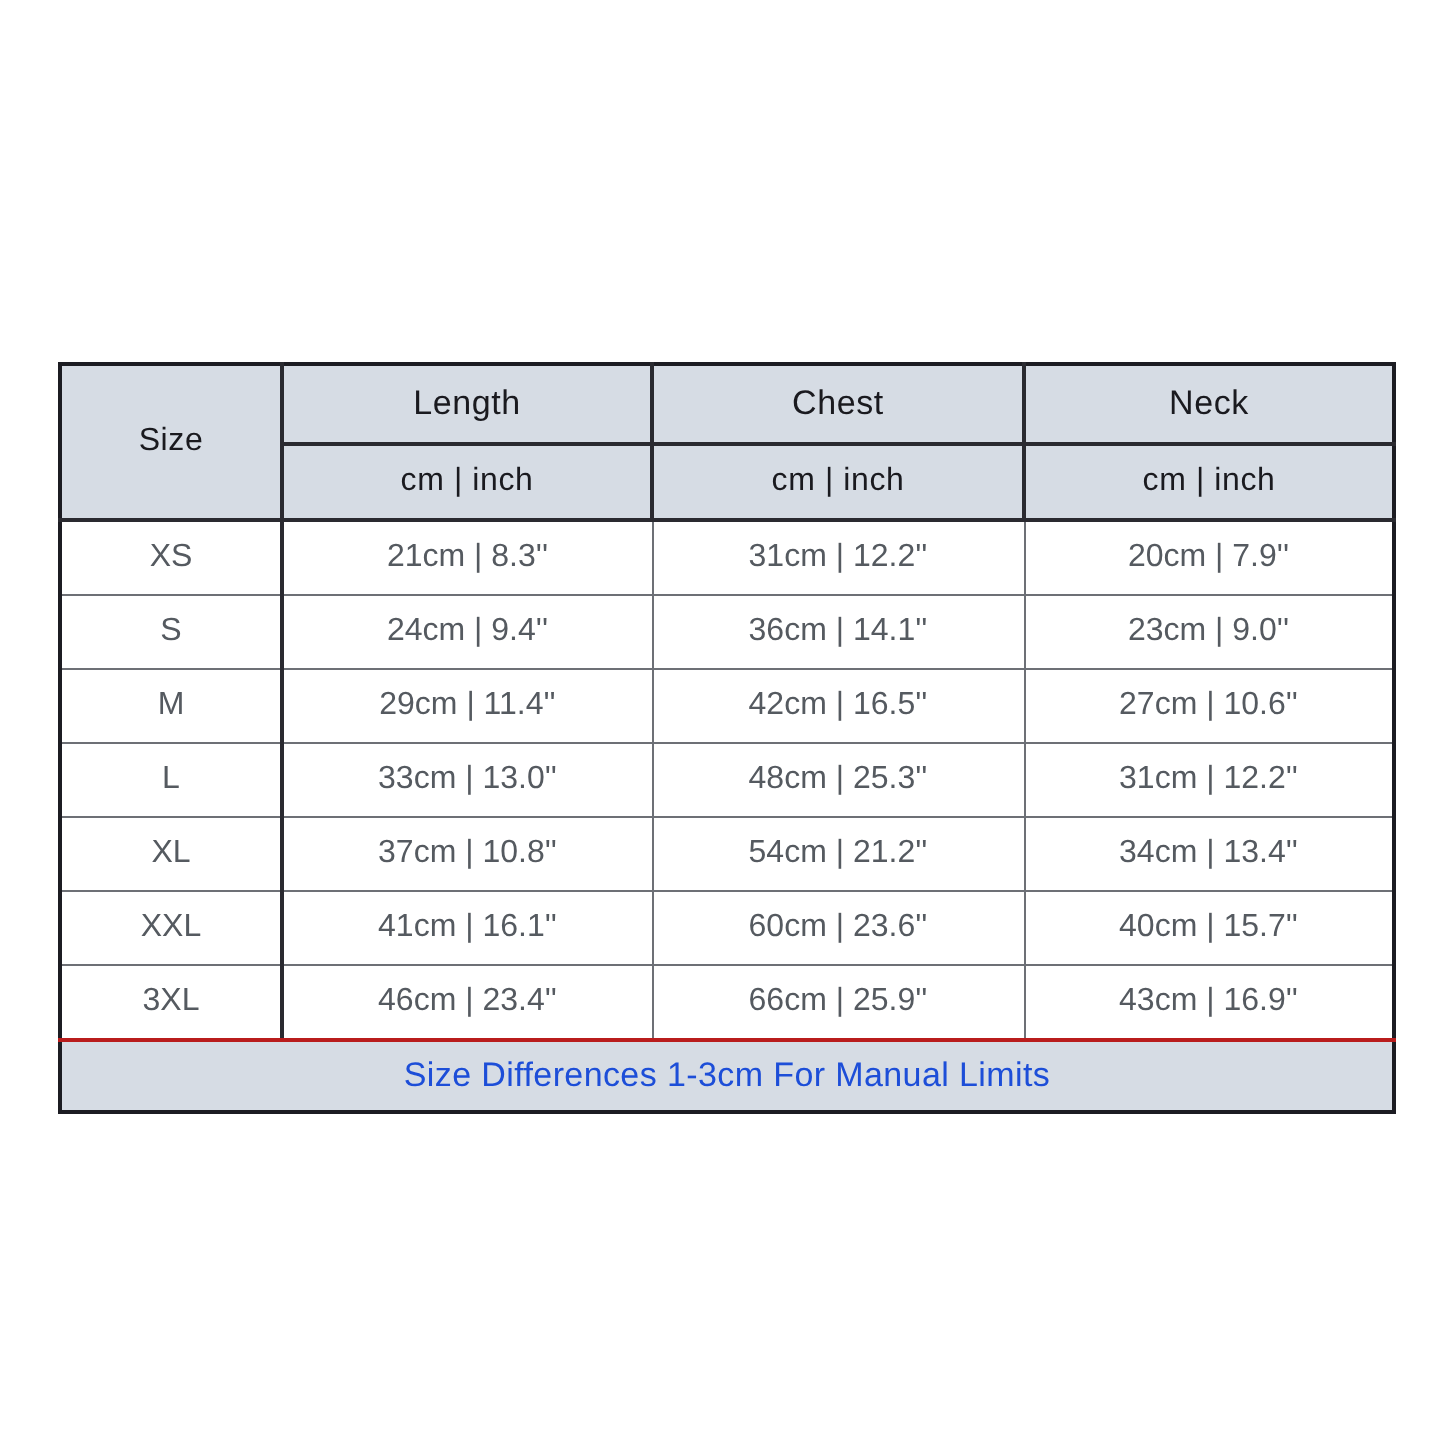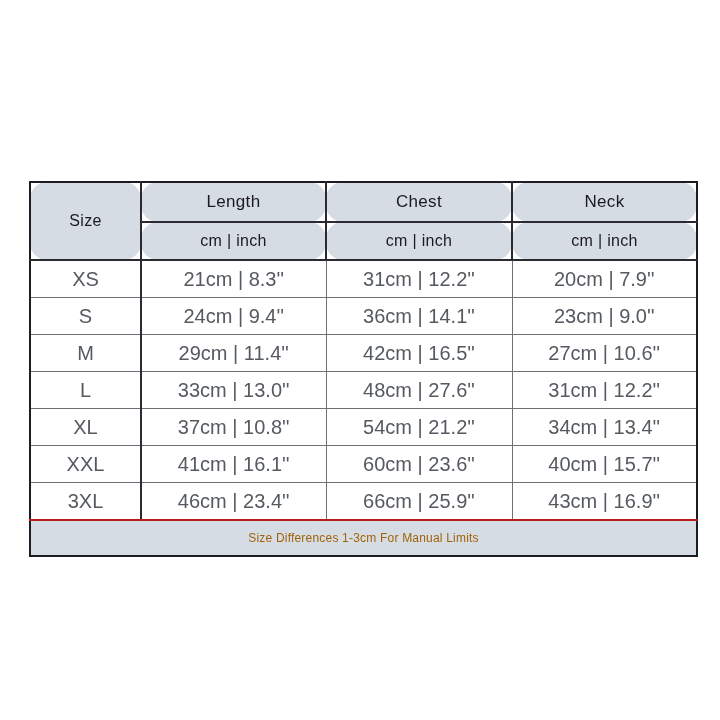--- a/index.html
+++ b/index.html
@@ -51,7 +51,6 @@
     color: #1a1a1f;
     font-size: 17px;
     letter-spacing: 0.3px;
-    border-radius: 17px;
   }
   th.size-head {
     border-right: 2px solid #2a2a30;

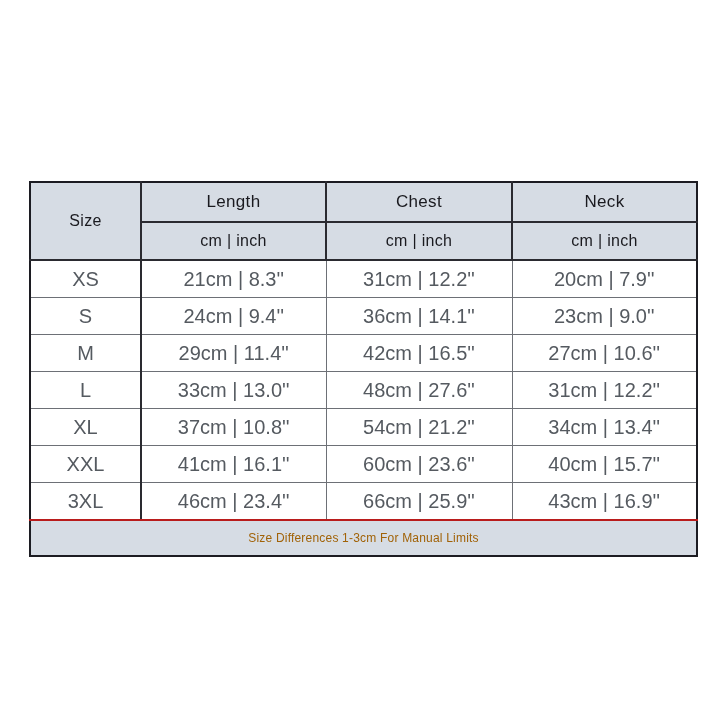--- a/index.html
+++ b/index.html
@@ -79,7 +79,7 @@
   
   tbody td {
     height: 36px;
-    font-size: 20px;
+    font-size: 16px;
     color: #555a60;
     border-bottom: 1px solid #6d7076;
     border-right: 1px solid #6d7076;

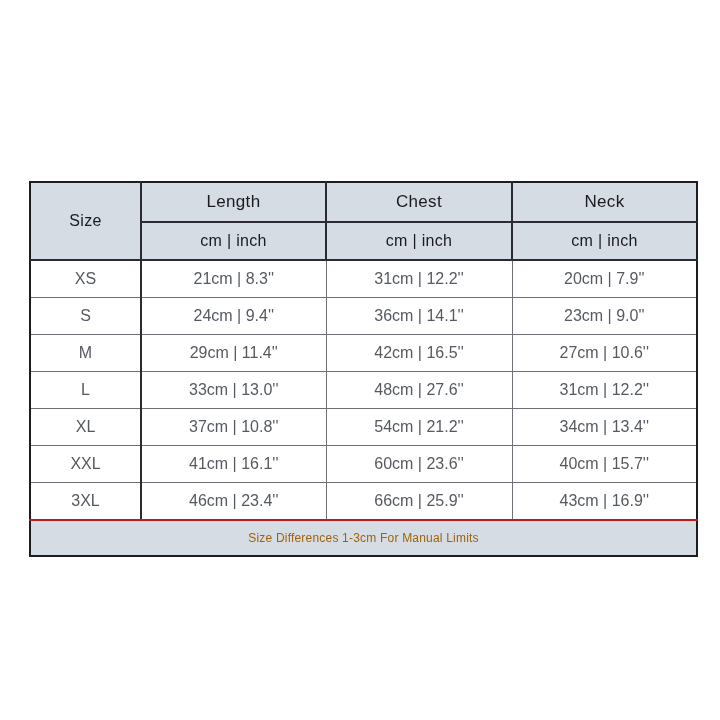--- a/index.html
+++ b/index.html
@@ -155,7 +155,7 @@
       <tr>
         <td class="col-size">L</td>
         <td class="col-length">33cm | 13.0''</td>
-        <td class="col-chest">48cm | 27.6''</td>
+        <td class="col-chest">48cm | 25.3''</td>
         <td class="col-neck">31cm | 12.2''</td>
       </tr>
       <tr>

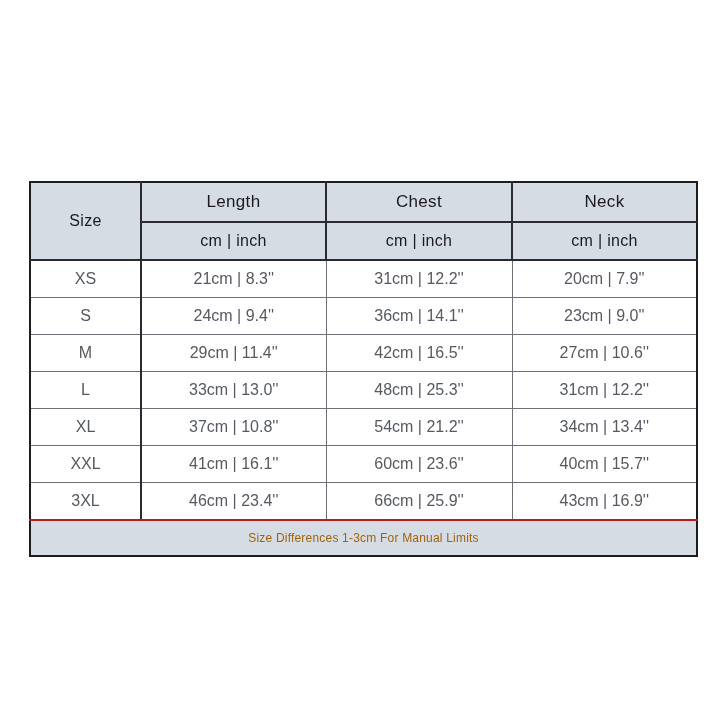--- a/index.html
+++ b/index.html
@@ -101,8 +101,8 @@
   tfoot td.note {
     height: 34px;
     background: #d6dce4;
-    color: #a16207;
-    font-size: 12px;
+    color: #1d4ed8;
+    font-size: 17px;
     border: none;
     letter-spacing: 0.2px;
   }

